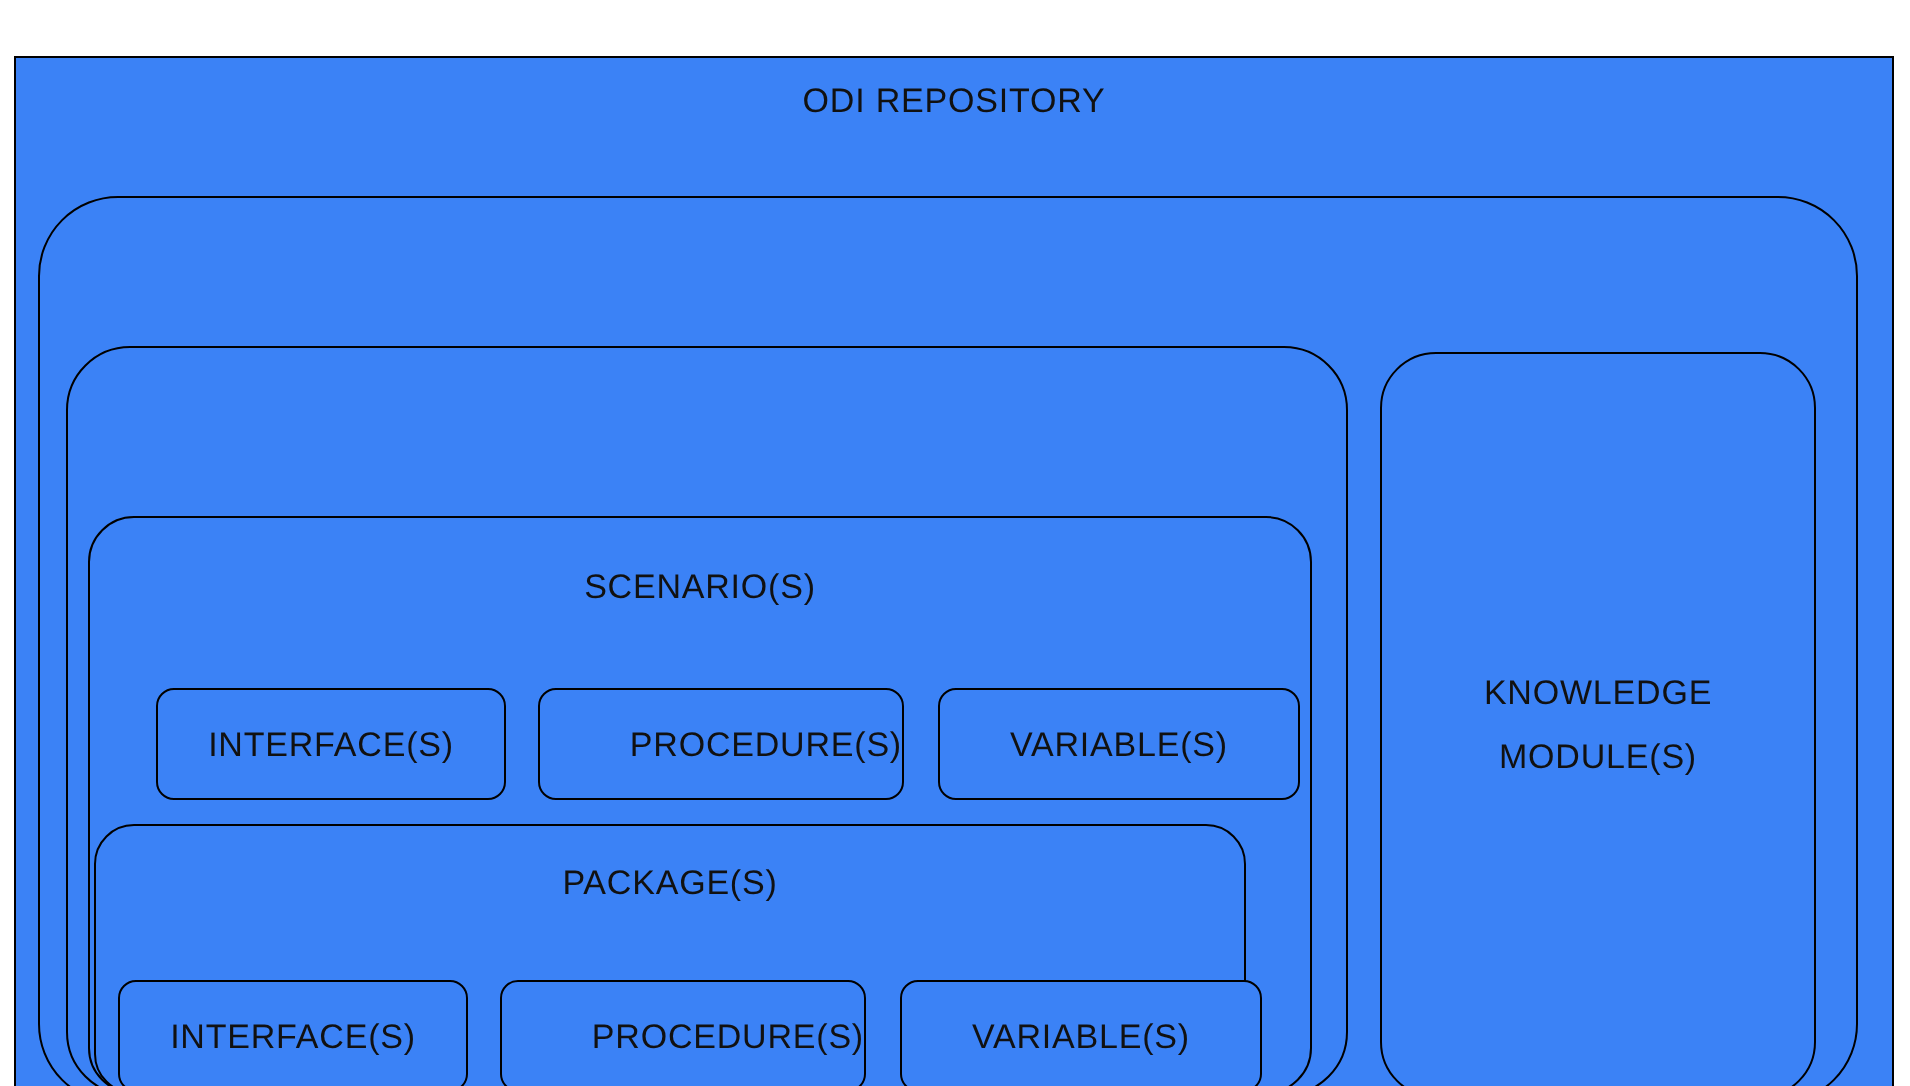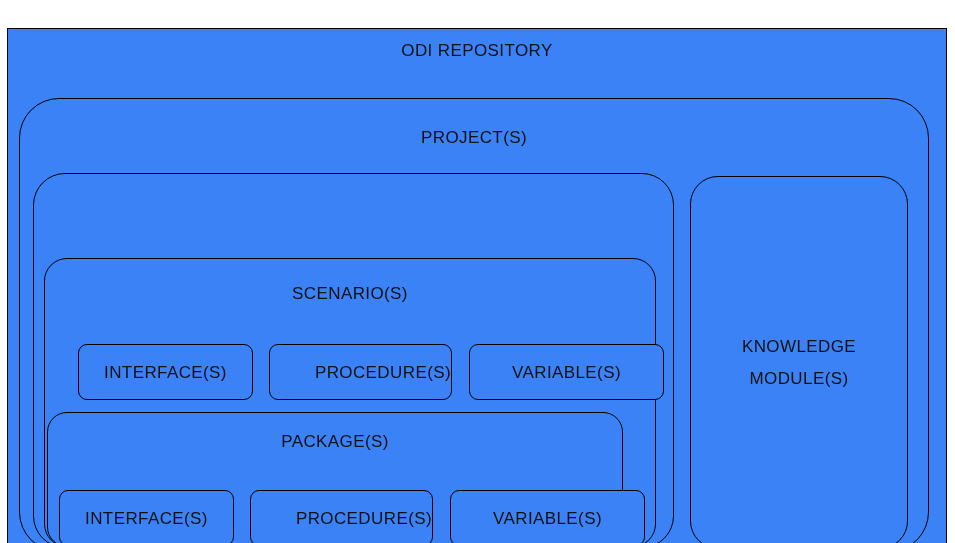--- a/index.html
+++ b/index.html
@@ -113,7 +113,6 @@
     <span class="label repo-label">ODI REPOSITORY</span>
 
     <div class="box project">
-      <span class="label project-label">PROJECT(S)</span>
 
       <div class="box loadplan">
 

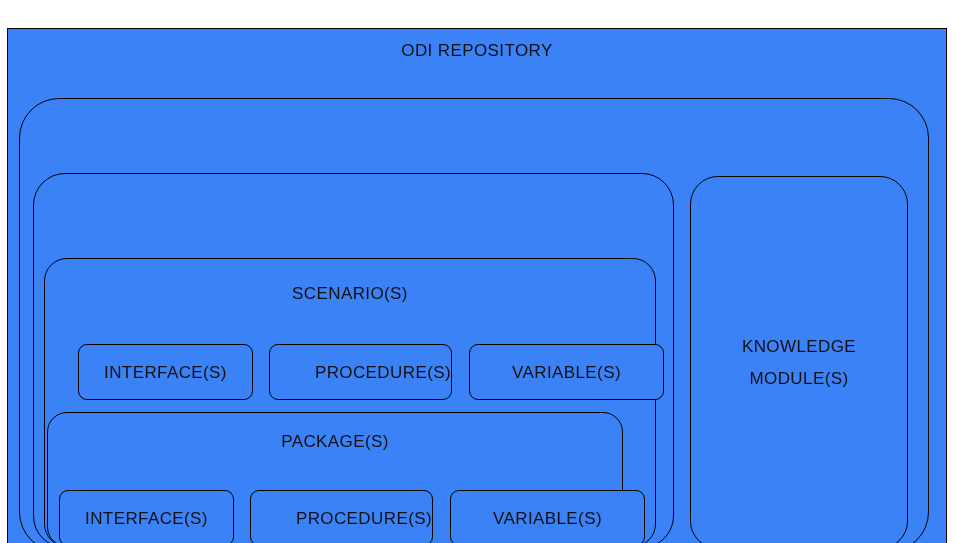--- a/index.html
+++ b/index.html
@@ -75,7 +75,7 @@
   .scenario .leaf { top: 65px; }
   .leaf-interface { left: 33px;  width: 175px; }
   .leaf-procedure { left: 224px; width: 183px; justify-content: flex-end; }
-  .leaf-variable  { left: 424px; width: 195px; }
+  .leaf-variable  { left: 424px; width: 181px; }
 
   
   .package {

